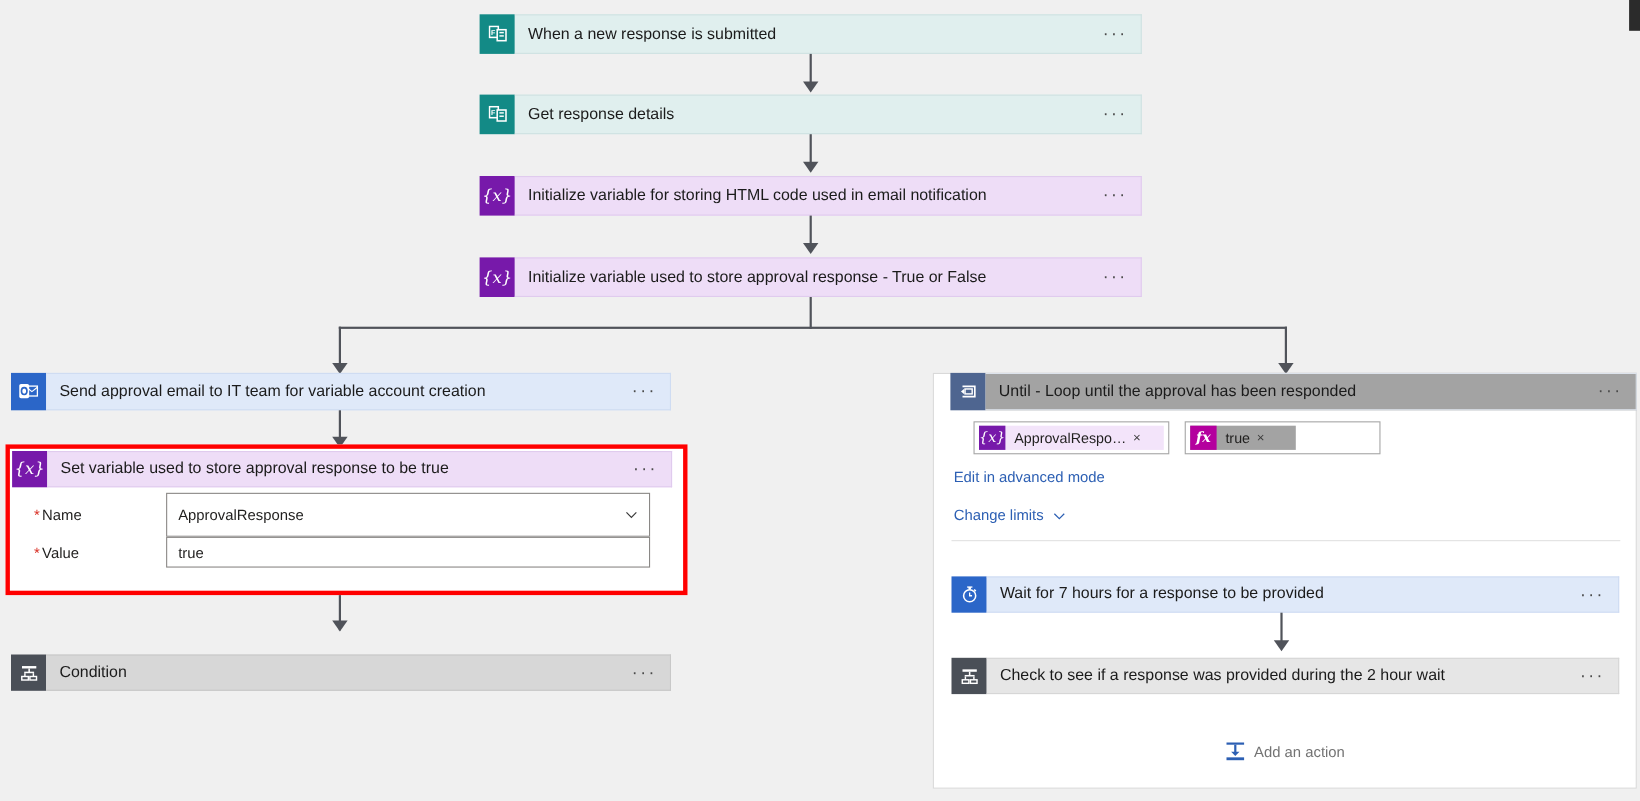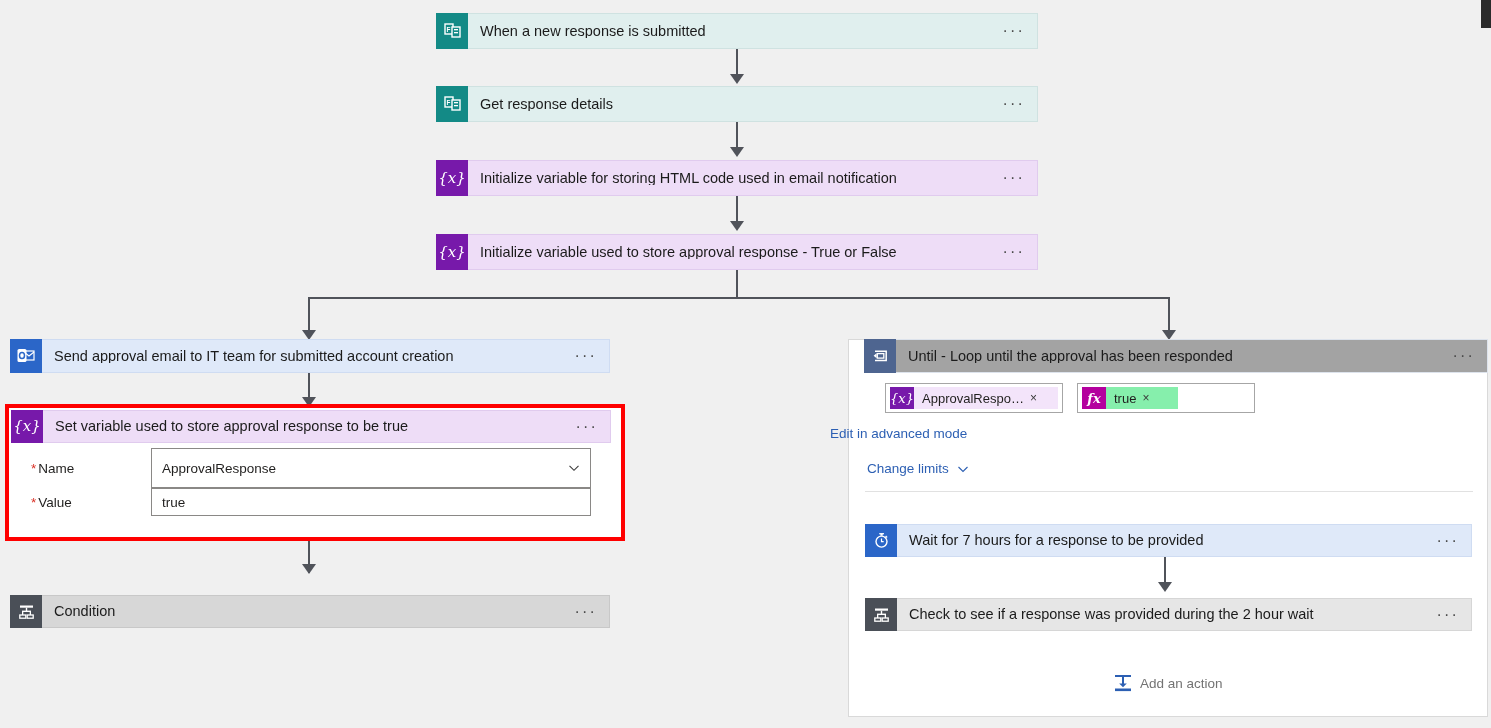--- a/index.html
+++ b/index.html
@@ -179,7 +179,7 @@
       </svg>
     </div>
     <div class="bar">
-      <span class="title">Send approval email to IT team for submitted account creation</span>
+      <span class="title">Send approval email to IT team for variable account creation</span>
       <span class="dots">···</span>
     </div>
   </div>

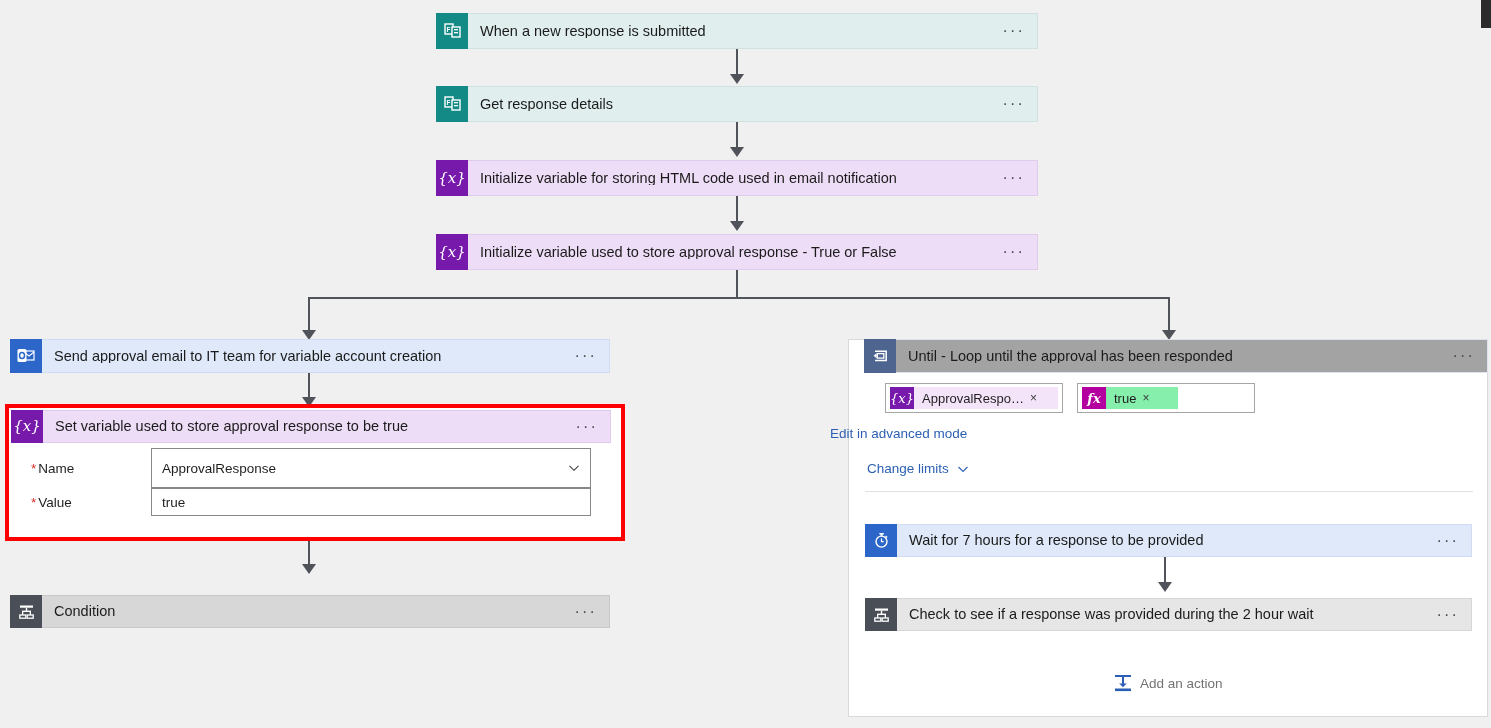--- a/index.html
+++ b/index.html
@@ -79,7 +79,7 @@
   .chip .ctext{padding:0 6px 0 8px;font-size:13px;color:#201f1e;
                white-space:nowrap;overflow:hidden;text-overflow:ellipsis;}
   .chip .cx{font-size:12px;color:#3b3b3b;padding-right:6px;cursor:pointer;}
-  .chip.fx{background:#86efac;}
+  .chip.fx{background:#a3a3a3;}
   .chip.fx .badge{background:#b4009e;}
   .g-fx{color:#fff;font-family:"DejaVu Serif","Liberation Serif",serif;
         font-size:13px;font-style:italic;font-weight:bold;line-height:1;}

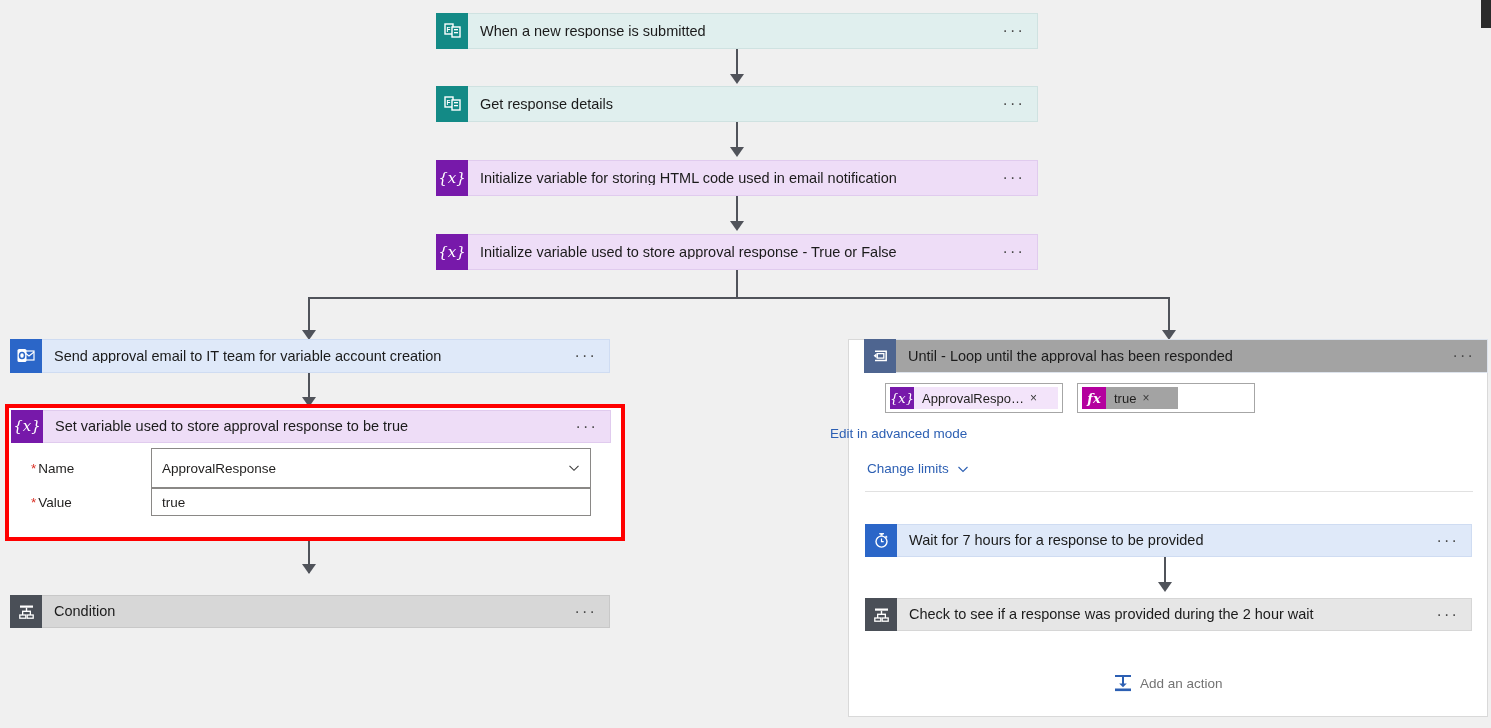--- a/index.html
+++ b/index.html
@@ -283,7 +283,7 @@
     </div>
   </div>
 
-  <div class="lnk" style="left:830px;top:426px;text-align:right;">
+  <div class="lnk" style="left:867px;top:426px;text-align:right;">
     <span>Edit in advanced mode</span>
   </div>
 

